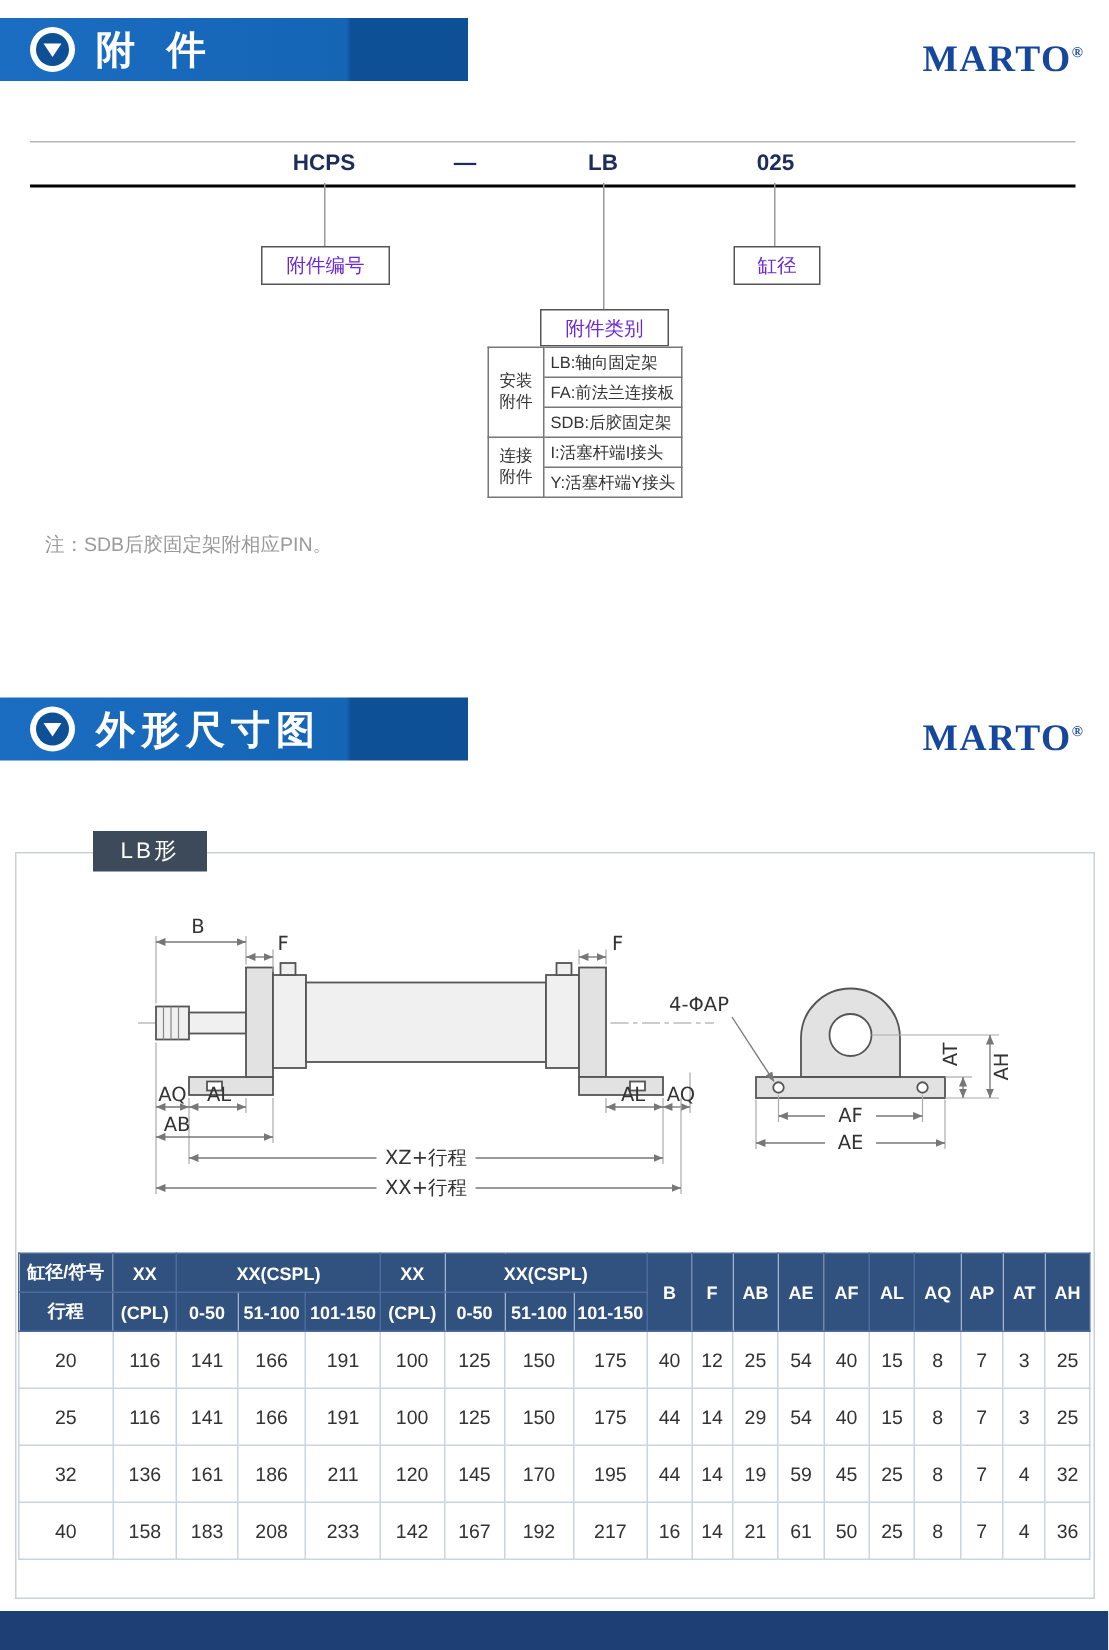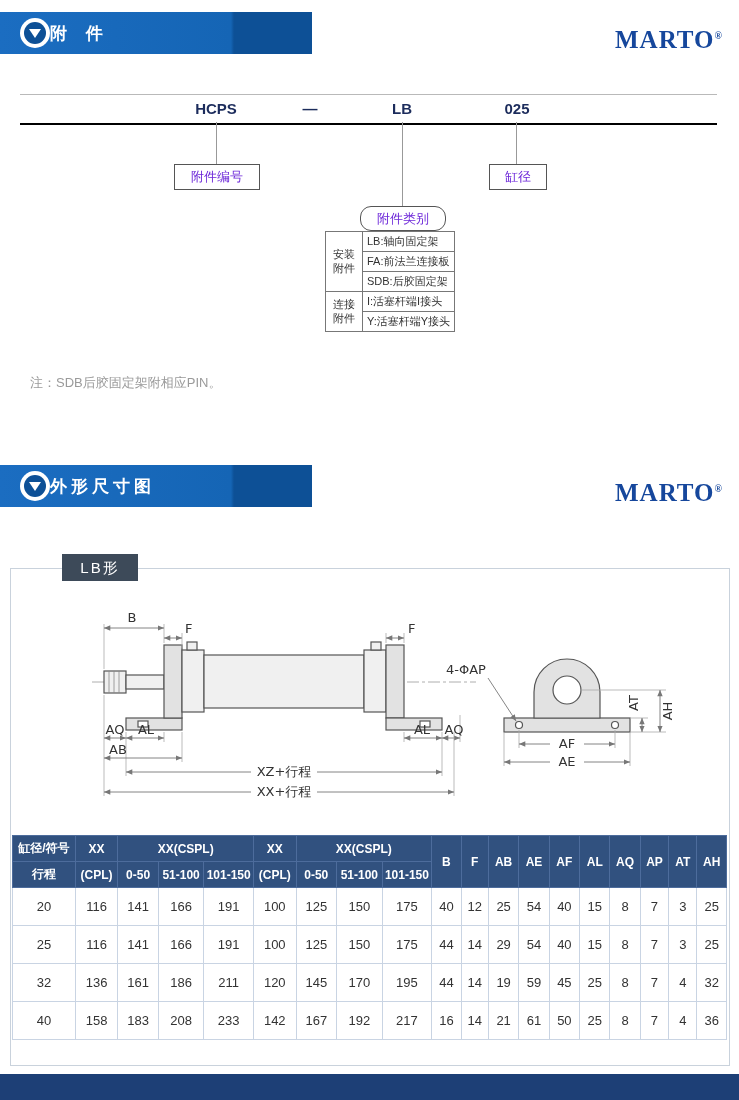--- a/index.html
+++ b/index.html
@@ -15,7 +15,7 @@
       display:flex;align-items:center;justify-content:center;}
   .tri{width:0;height:0;border-left:6px solid transparent;border-right:6px solid transparent;
       border-top:9px solid #fff;}
-  .sec-title{color:#fff;font-size:17px;font-weight:bold;letter-spacing:7px;white-space:nowrap;}
+  .sec-title{color:#fff;font-size:26px;font-weight:bold;letter-spacing:7px;margin-left:14px;white-space:nowrap;}
 
   .logo{position:absolute;right:16px;color:#16479c;font-family:"Liberation Serif","DejaVu Serif",serif;
       font-weight:bold;font-size:25px;letter-spacing:1px;}

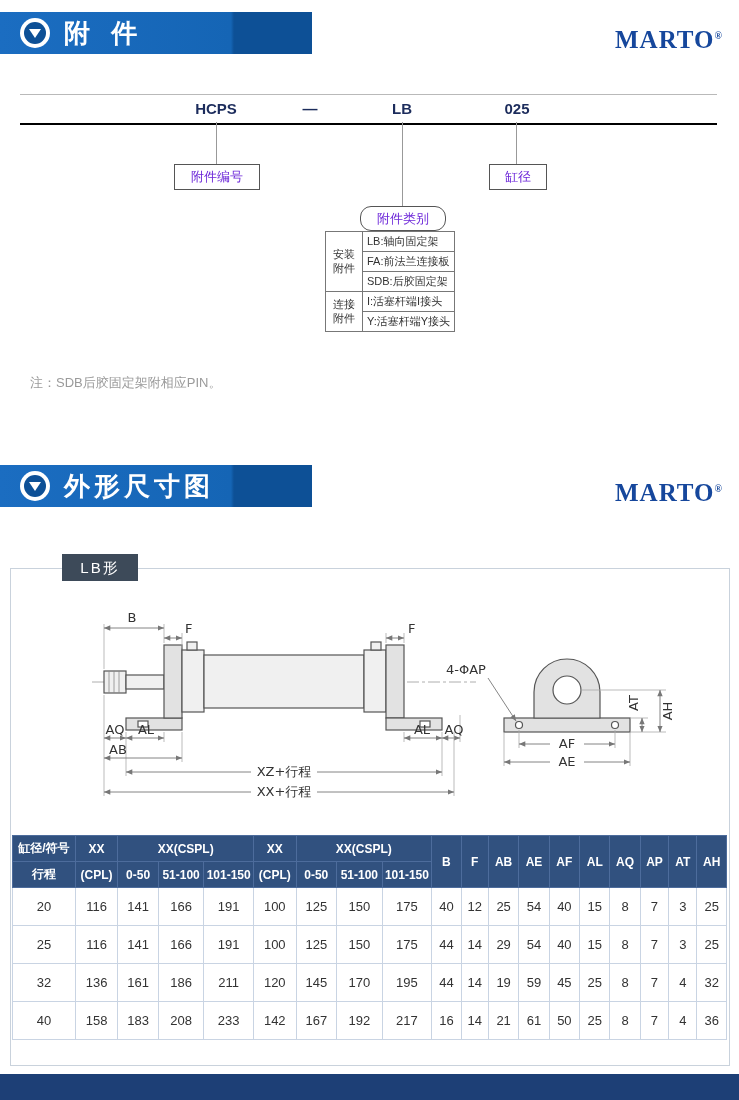--- a/index.html
+++ b/index.html
@@ -95,7 +95,7 @@
 
   <div class="tag-box" style="left:174px;top:164px;width:84px;height:24px;line-height:24px;">附件编号</div>
   <div class="tag-box" style="left:489px;top:164px;width:56px;height:24px;line-height:24px;">缸径</div>
-  <div class="tag-box" style="left:360px;top:206px;width:84px;height:23px;line-height:23px;border-radius:11px;">附件类别</div>
+  <div class="tag-box" style="left:360px;top:206px;width:84px;height:23px;line-height:23px;">附件类别</div>
 
   <table class="cat-table">
     <tbody>

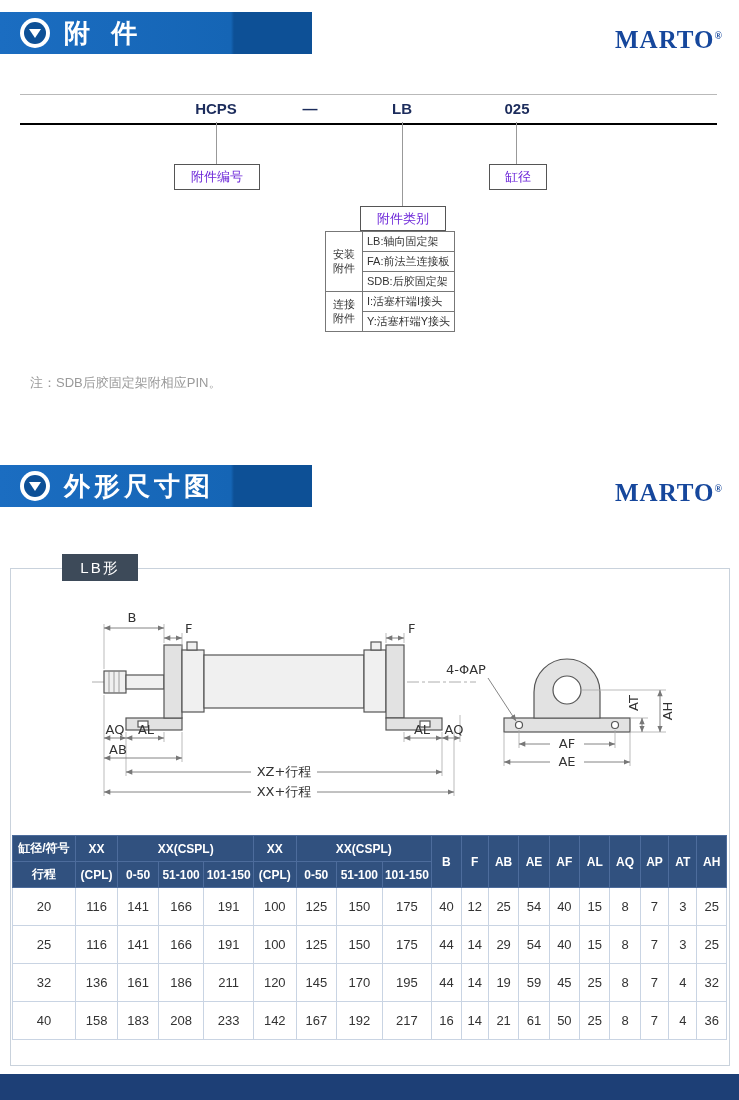--- a/index.html
+++ b/index.html
@@ -37,7 +37,7 @@
   .cat-table td{border:1px solid #777;padding:1px 4px;height:17px;background:#fff;white-space:nowrap;}
   .cat-table td.grp{width:30px;white-space:normal;text-align:center;line-height:1.2;padding:1px 3px;}
 
-  .note{position:absolute;left:30px;top:374px;font-size:13px;color:#9a9a9a;}
+  .note{position:absolute;left:30px;top:354px;font-size:13px;color:#9a9a9a;}
 
   
   .outer-box{position:absolute;left:10px;top:568px;width:718px;height:496px;border:1px solid #c9d2dc;background:#fff;}

